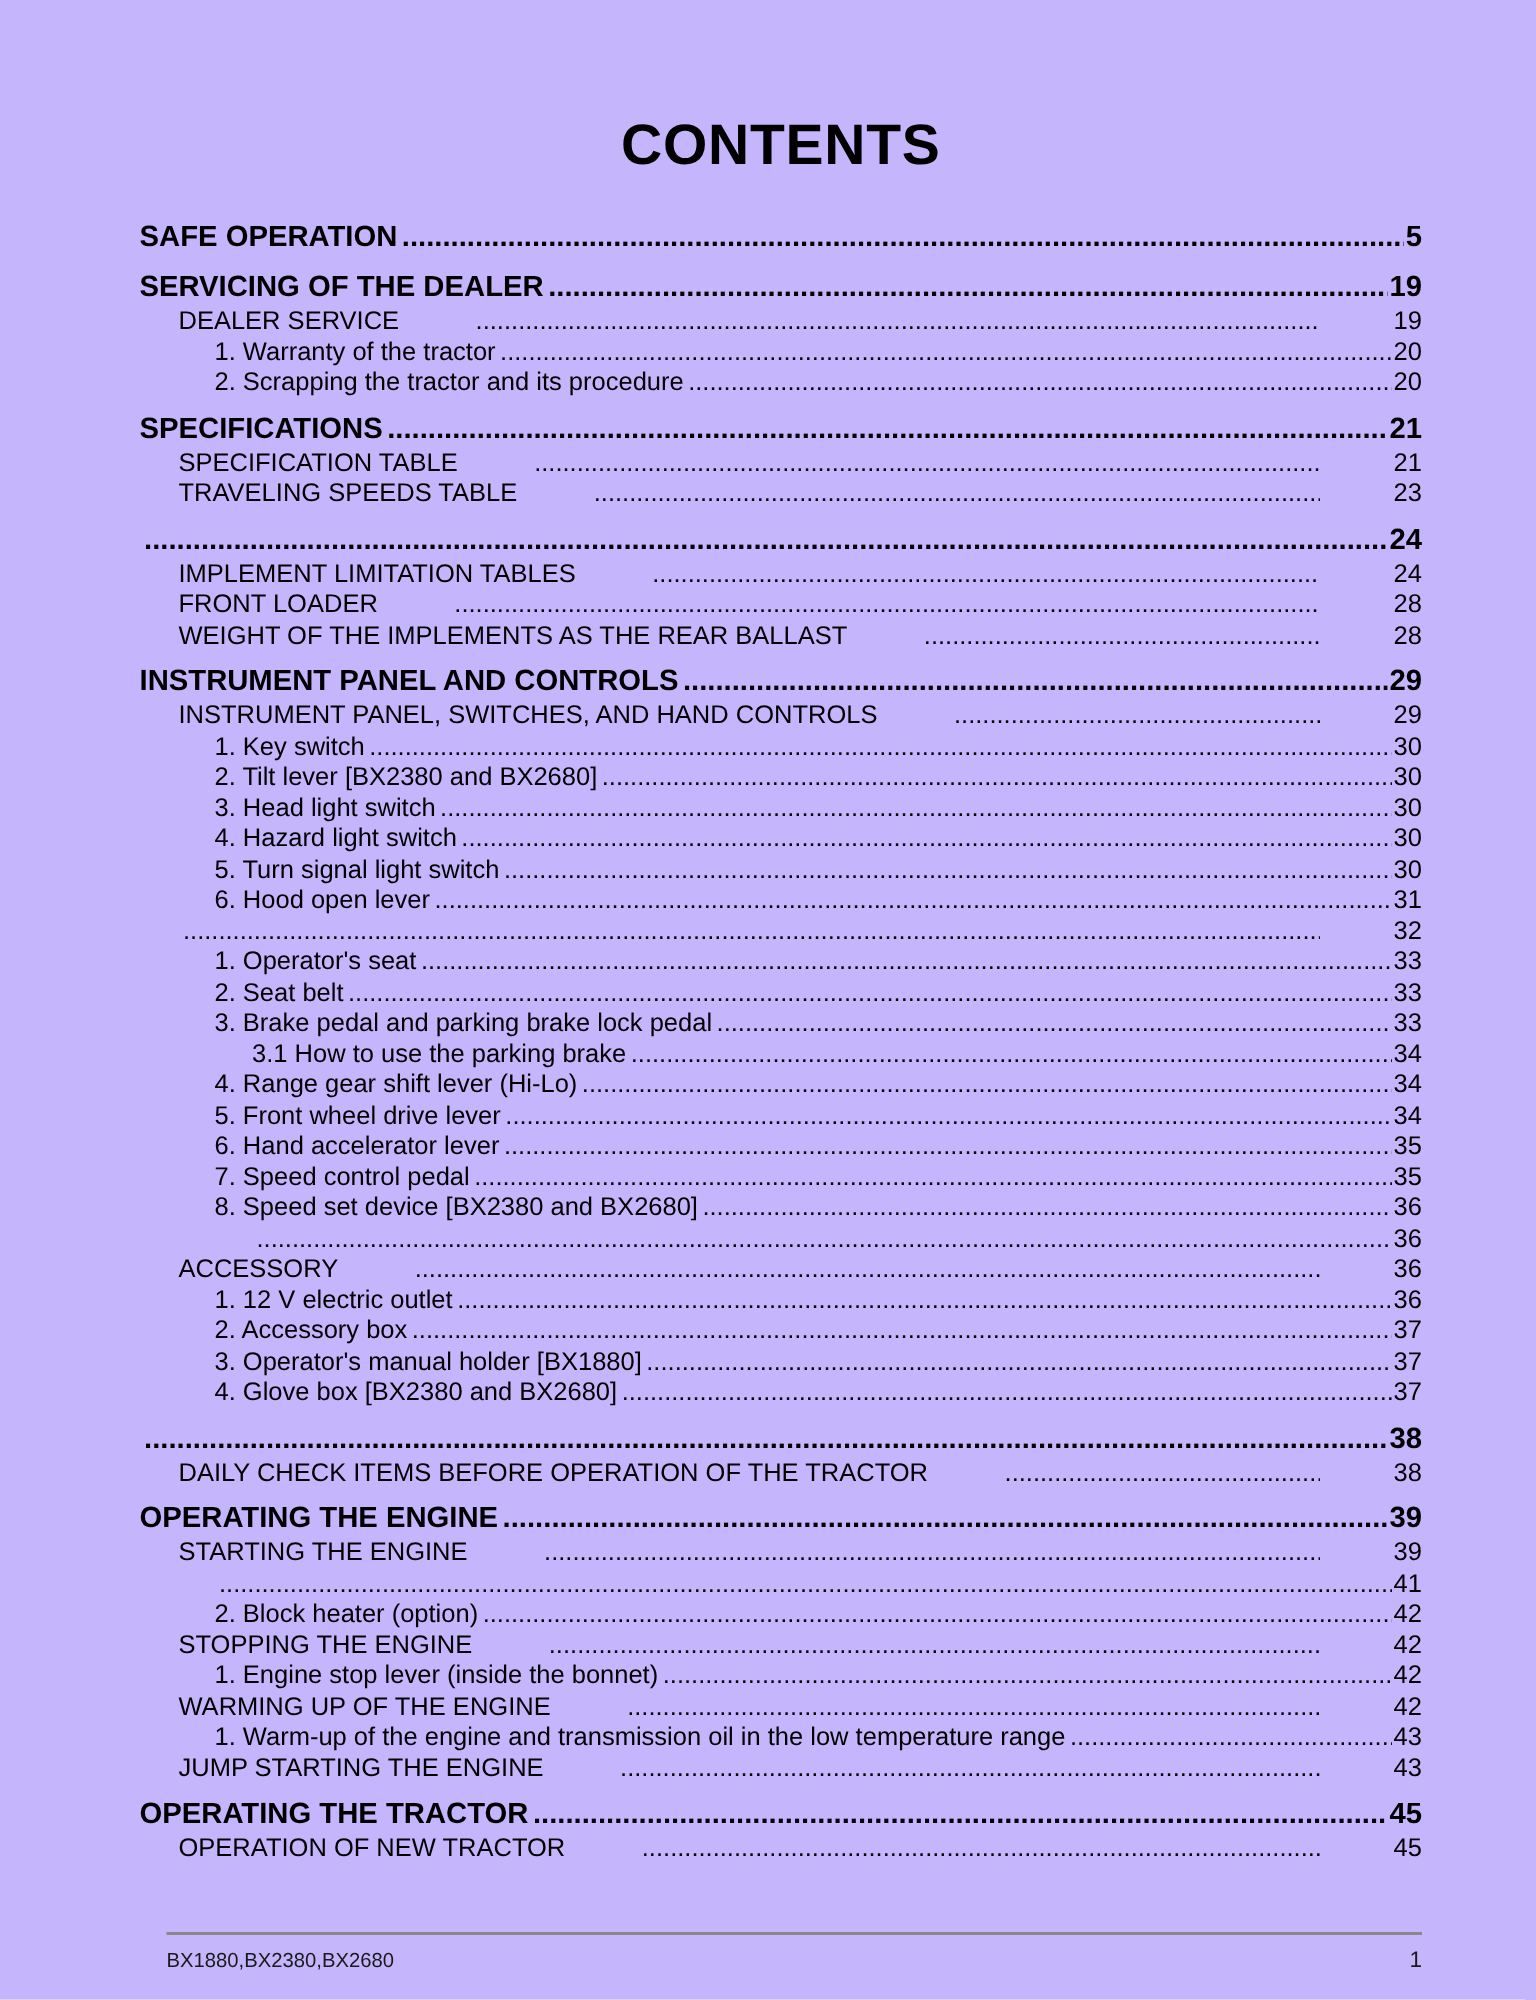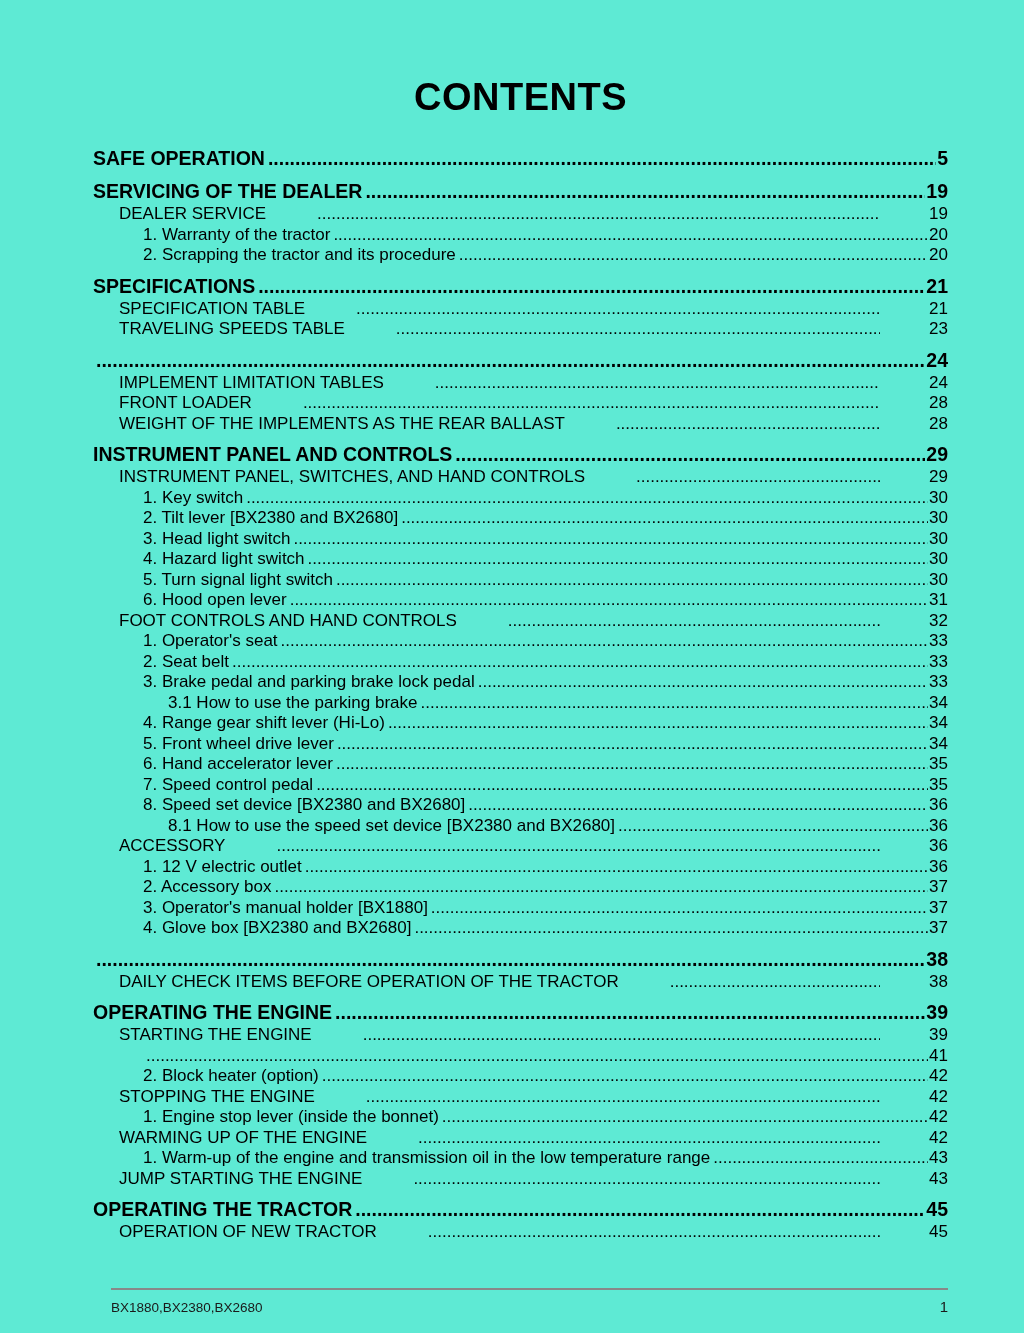--- a/index.html
+++ b/index.html
@@ -21,7 +21,7 @@
     height: 1333px;
     box-sizing: border-box;
     padding: 76px 76px 0 93px;
-    background: #5eead4;
+    background: #c4b5fd;
   }
   .doc-title {
     text-align: center;

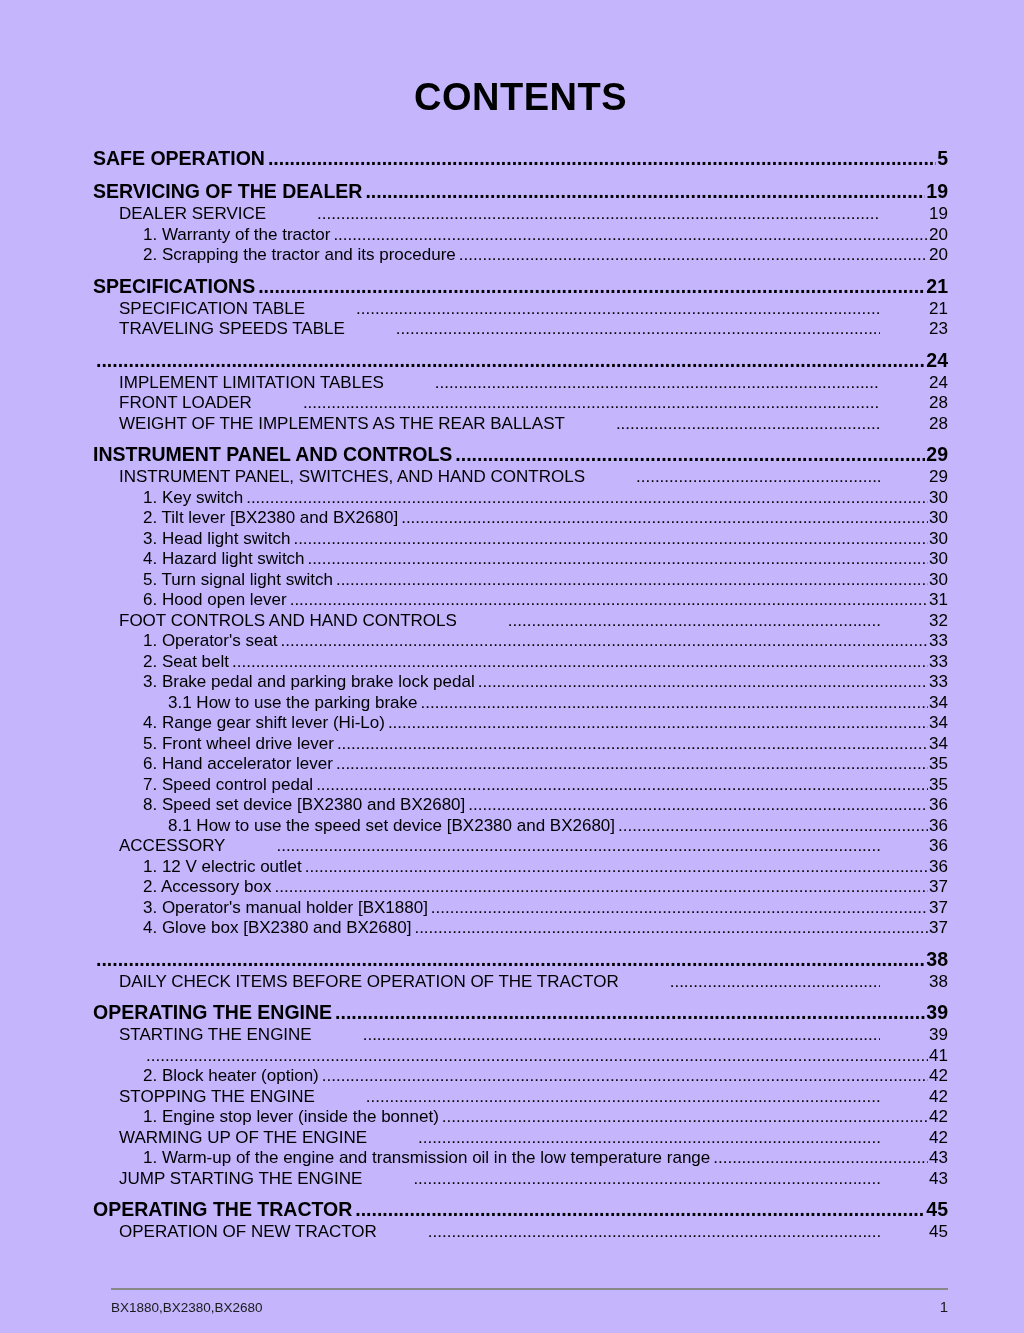--- a/index.html
+++ b/index.html
@@ -196,7 +196,6 @@
         <span class="pnum">31</span>
       </div>
       <div class="row l1">
-        <span class="label">FOOT CONTROLS AND HAND CONTROLS</span>
         <span class="leader"></span>
         <span class="pnum">32</span>
       </div>

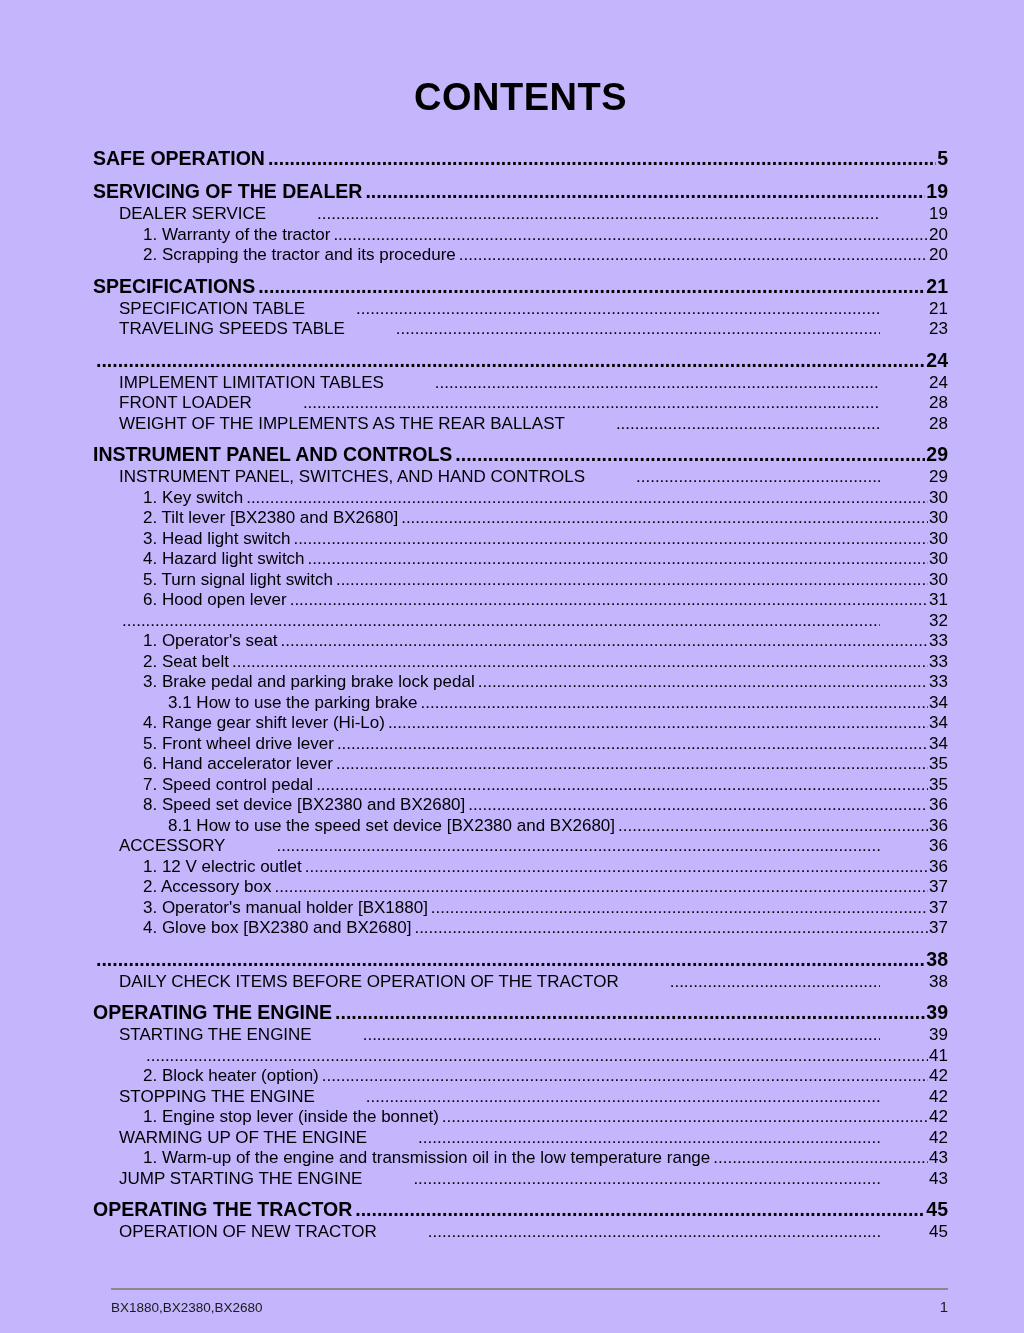--- a/index.html
+++ b/index.html
@@ -245,7 +245,6 @@
         <span class="pnum">36</span>
       </div>
       <div class="row l3">
-        <span class="label">8.1 How to use the speed set device [BX2380 and BX2680]</span>
         <span class="leader"></span>
         <span class="pnum">36</span>
       </div>

